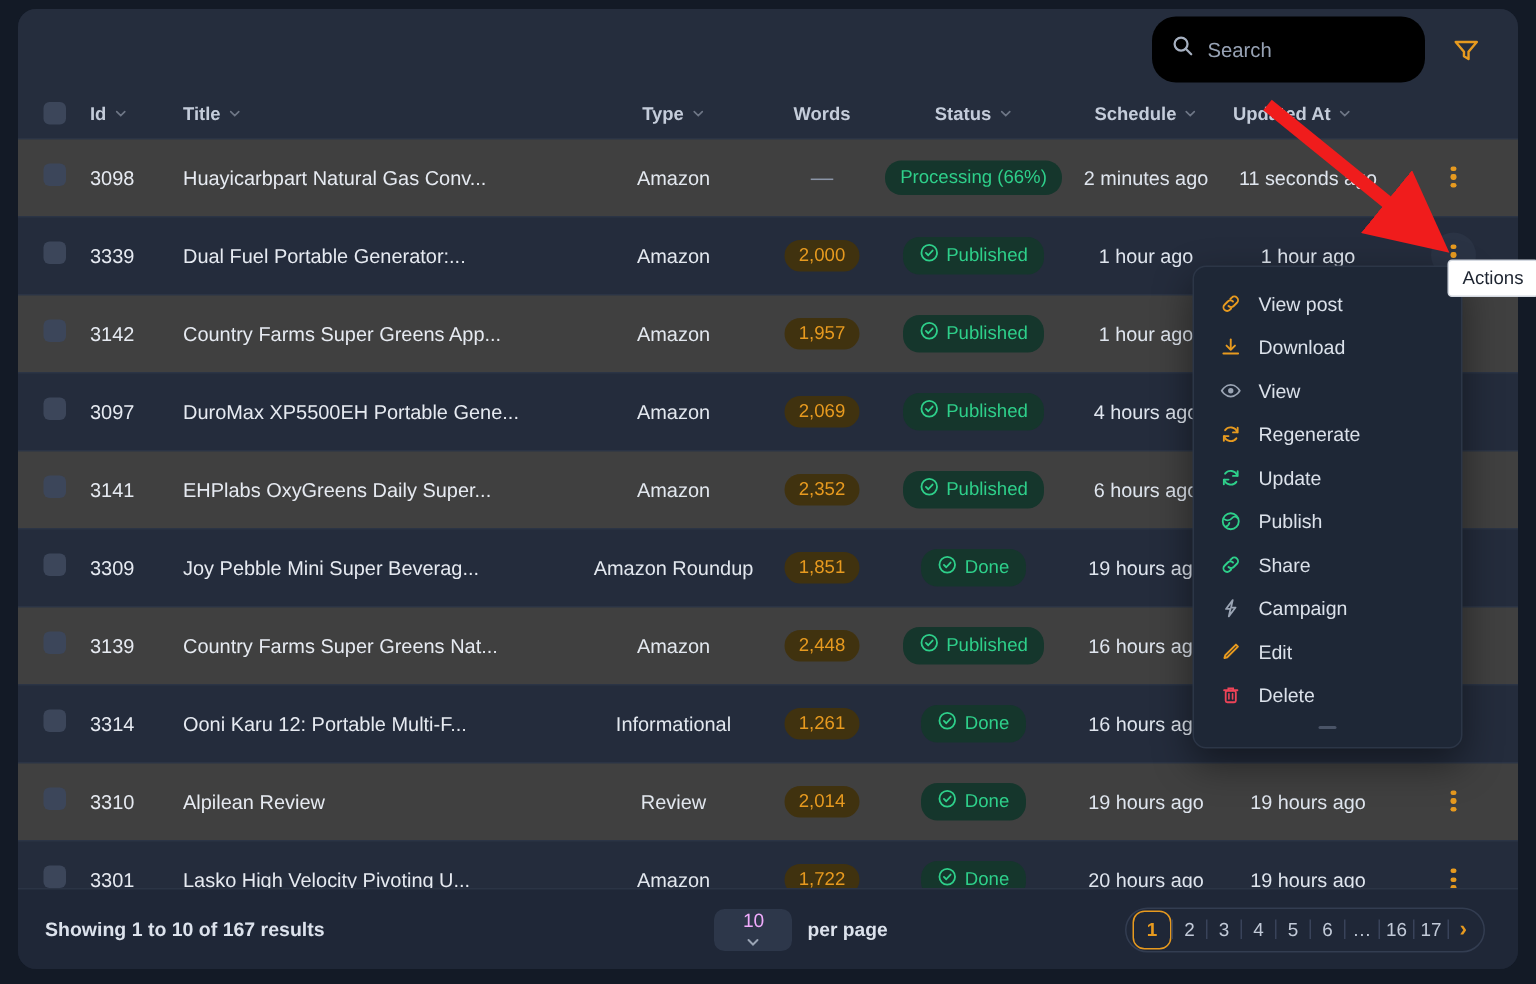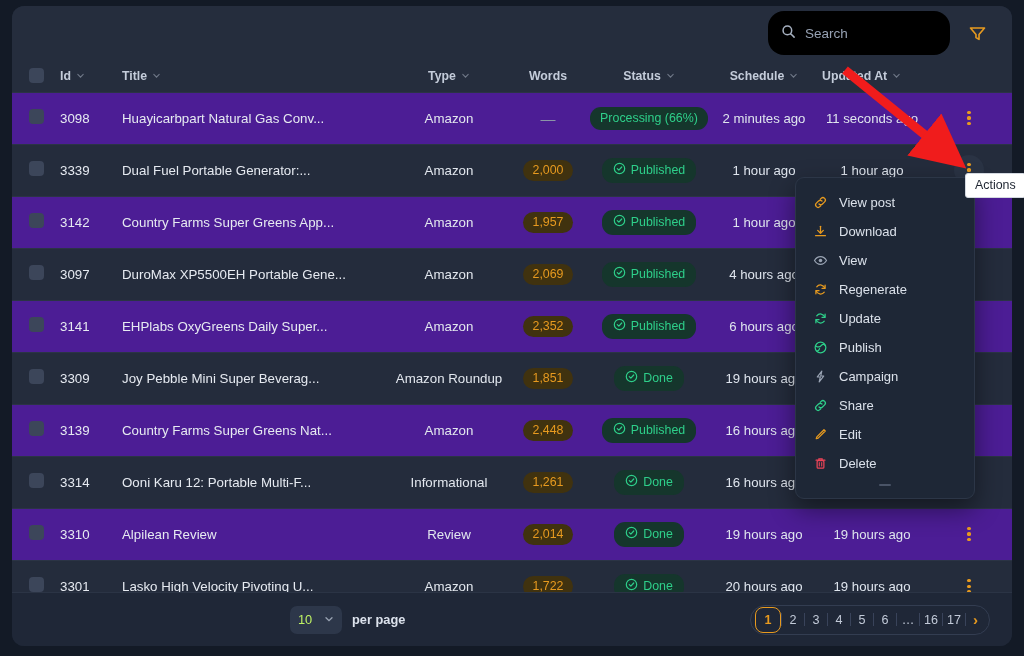--- a/index.html
+++ b/index.html
@@ -76,7 +76,7 @@
   col.c-act   { width: 86px; }
 
   tbody tr { height: 52px; }
-  tbody tr.odd  { background: #4c1d95; }
+  tbody tr.odd  { background: #404040; }
   tbody tr.even { background: #242c3c; }
   tbody td {
     padding: 0;

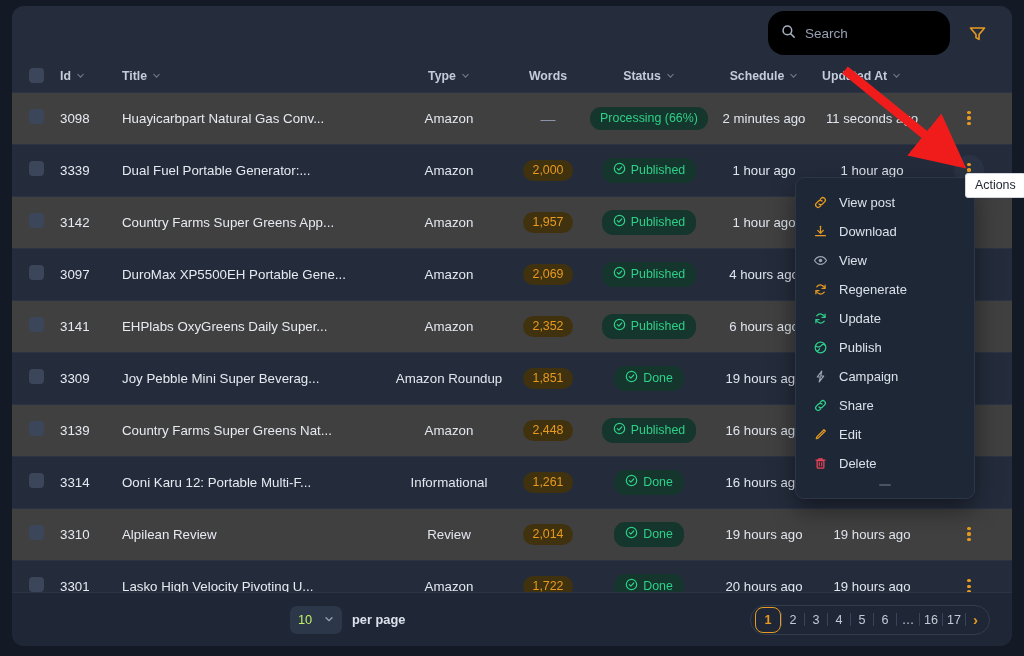--- a/index.html
+++ b/index.html
@@ -681,19 +681,19 @@
       <div class="ctx-item">
         <span class="ctx-ico">
           <svg width="15" height="15" viewBox="0 0 16 16" fill="none">
-            <path d="M9.4 2.2L4.6 8.5h3.2l-1.2 5.3 4.8-6.3H8.2l1.2-5.3z" stroke="#9aa4b4" stroke-width="1.25" stroke-linejoin="round"></path>
-          </svg>
-        </span>
-        <span>Campaign</span>
-      </div>
-      <div class="ctx-item">
-        <span class="ctx-ico">
-          <svg width="15" height="15" viewBox="0 0 16 16" fill="none">
             <path d="M6.4 9.6a2.6 2.6 0 0 0 3.7 0l2.3-2.3a2.6 2.6 0 1 0-3.7-3.7l-1 1" stroke="#2ecf8a" stroke-width="1.35" stroke-linecap="round"></path>
             <path d="M9.6 6.4a2.6 2.6 0 0 0-3.7 0L3.6 8.7a2.6 2.6 0 1 0 3.7 3.7l1-1" stroke="#2ecf8a" stroke-width="1.35" stroke-linecap="round"></path>
           </svg>
         </span>
         <span>Share</span>
+      </div>
+      <div class="ctx-item">
+        <span class="ctx-ico">
+          <svg width="15" height="15" viewBox="0 0 16 16" fill="none">
+            <path d="M9.4 2.2L4.6 8.5h3.2l-1.2 5.3 4.8-6.3H8.2l1.2-5.3z" stroke="#9aa4b4" stroke-width="1.25" stroke-linejoin="round"></path>
+          </svg>
+        </span>
+        <span>Campaign</span>
       </div>
       <div class="ctx-item">
         <span class="ctx-ico">

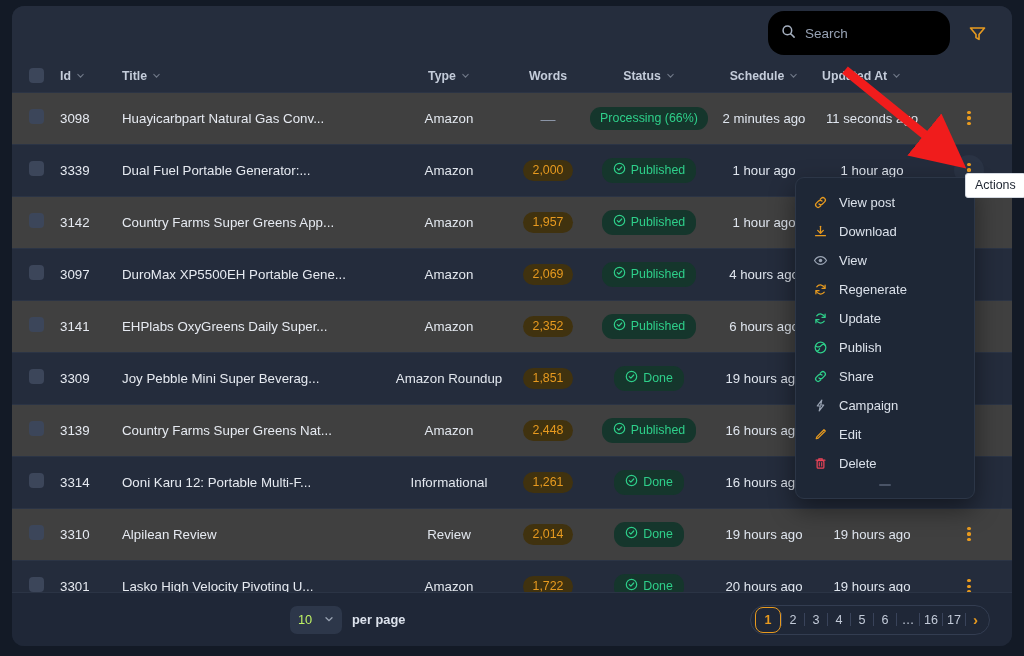--- a/index.html
+++ b/index.html
@@ -581,6 +581,7 @@
     </table>
 
     <div class="footer">
+      <span class="results-txt">Showing 1 to 10 of 167 results</span>
       <div class="perpage-wrap">
         <div class="select">
           <span>10</span>

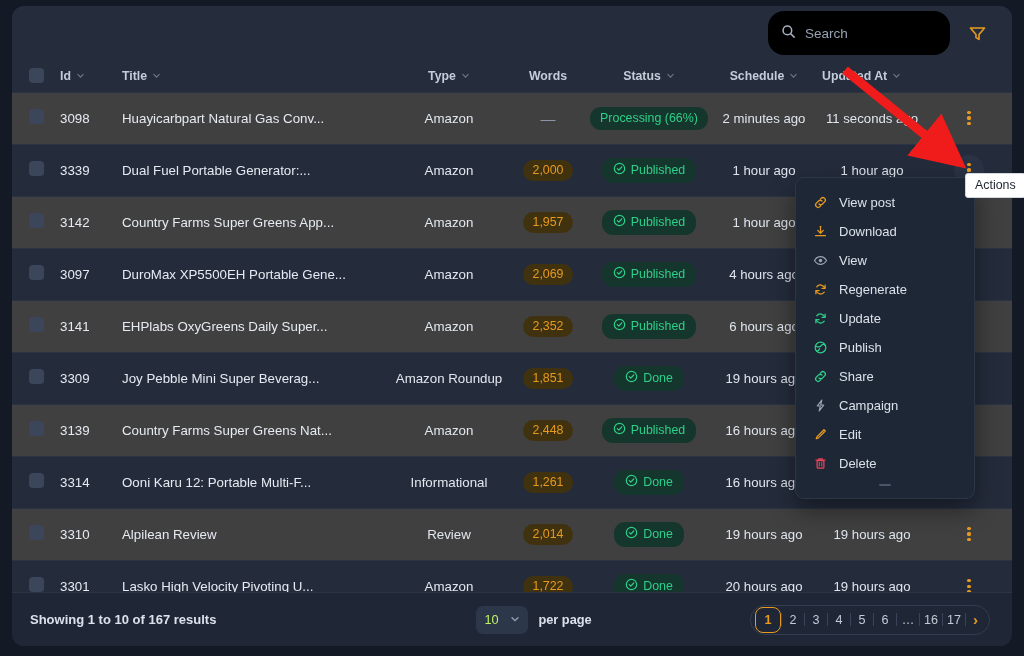--- a/index.html
+++ b/index.html
@@ -162,8 +162,9 @@
     background: #2d real; background: #2d374a;
     border-radius: 7px;
     padding: 0 8px;
-    color: #bef264; font-size: 12.8px;
+    color: #f0abfc; font-size: 12.8px;
     cursor: pointer;
+    flex-direction: column;
   }
   .perpage-label { color: #dce2ec; font-size: 12.8px; font-weight: bold; text-align: center; }
 

